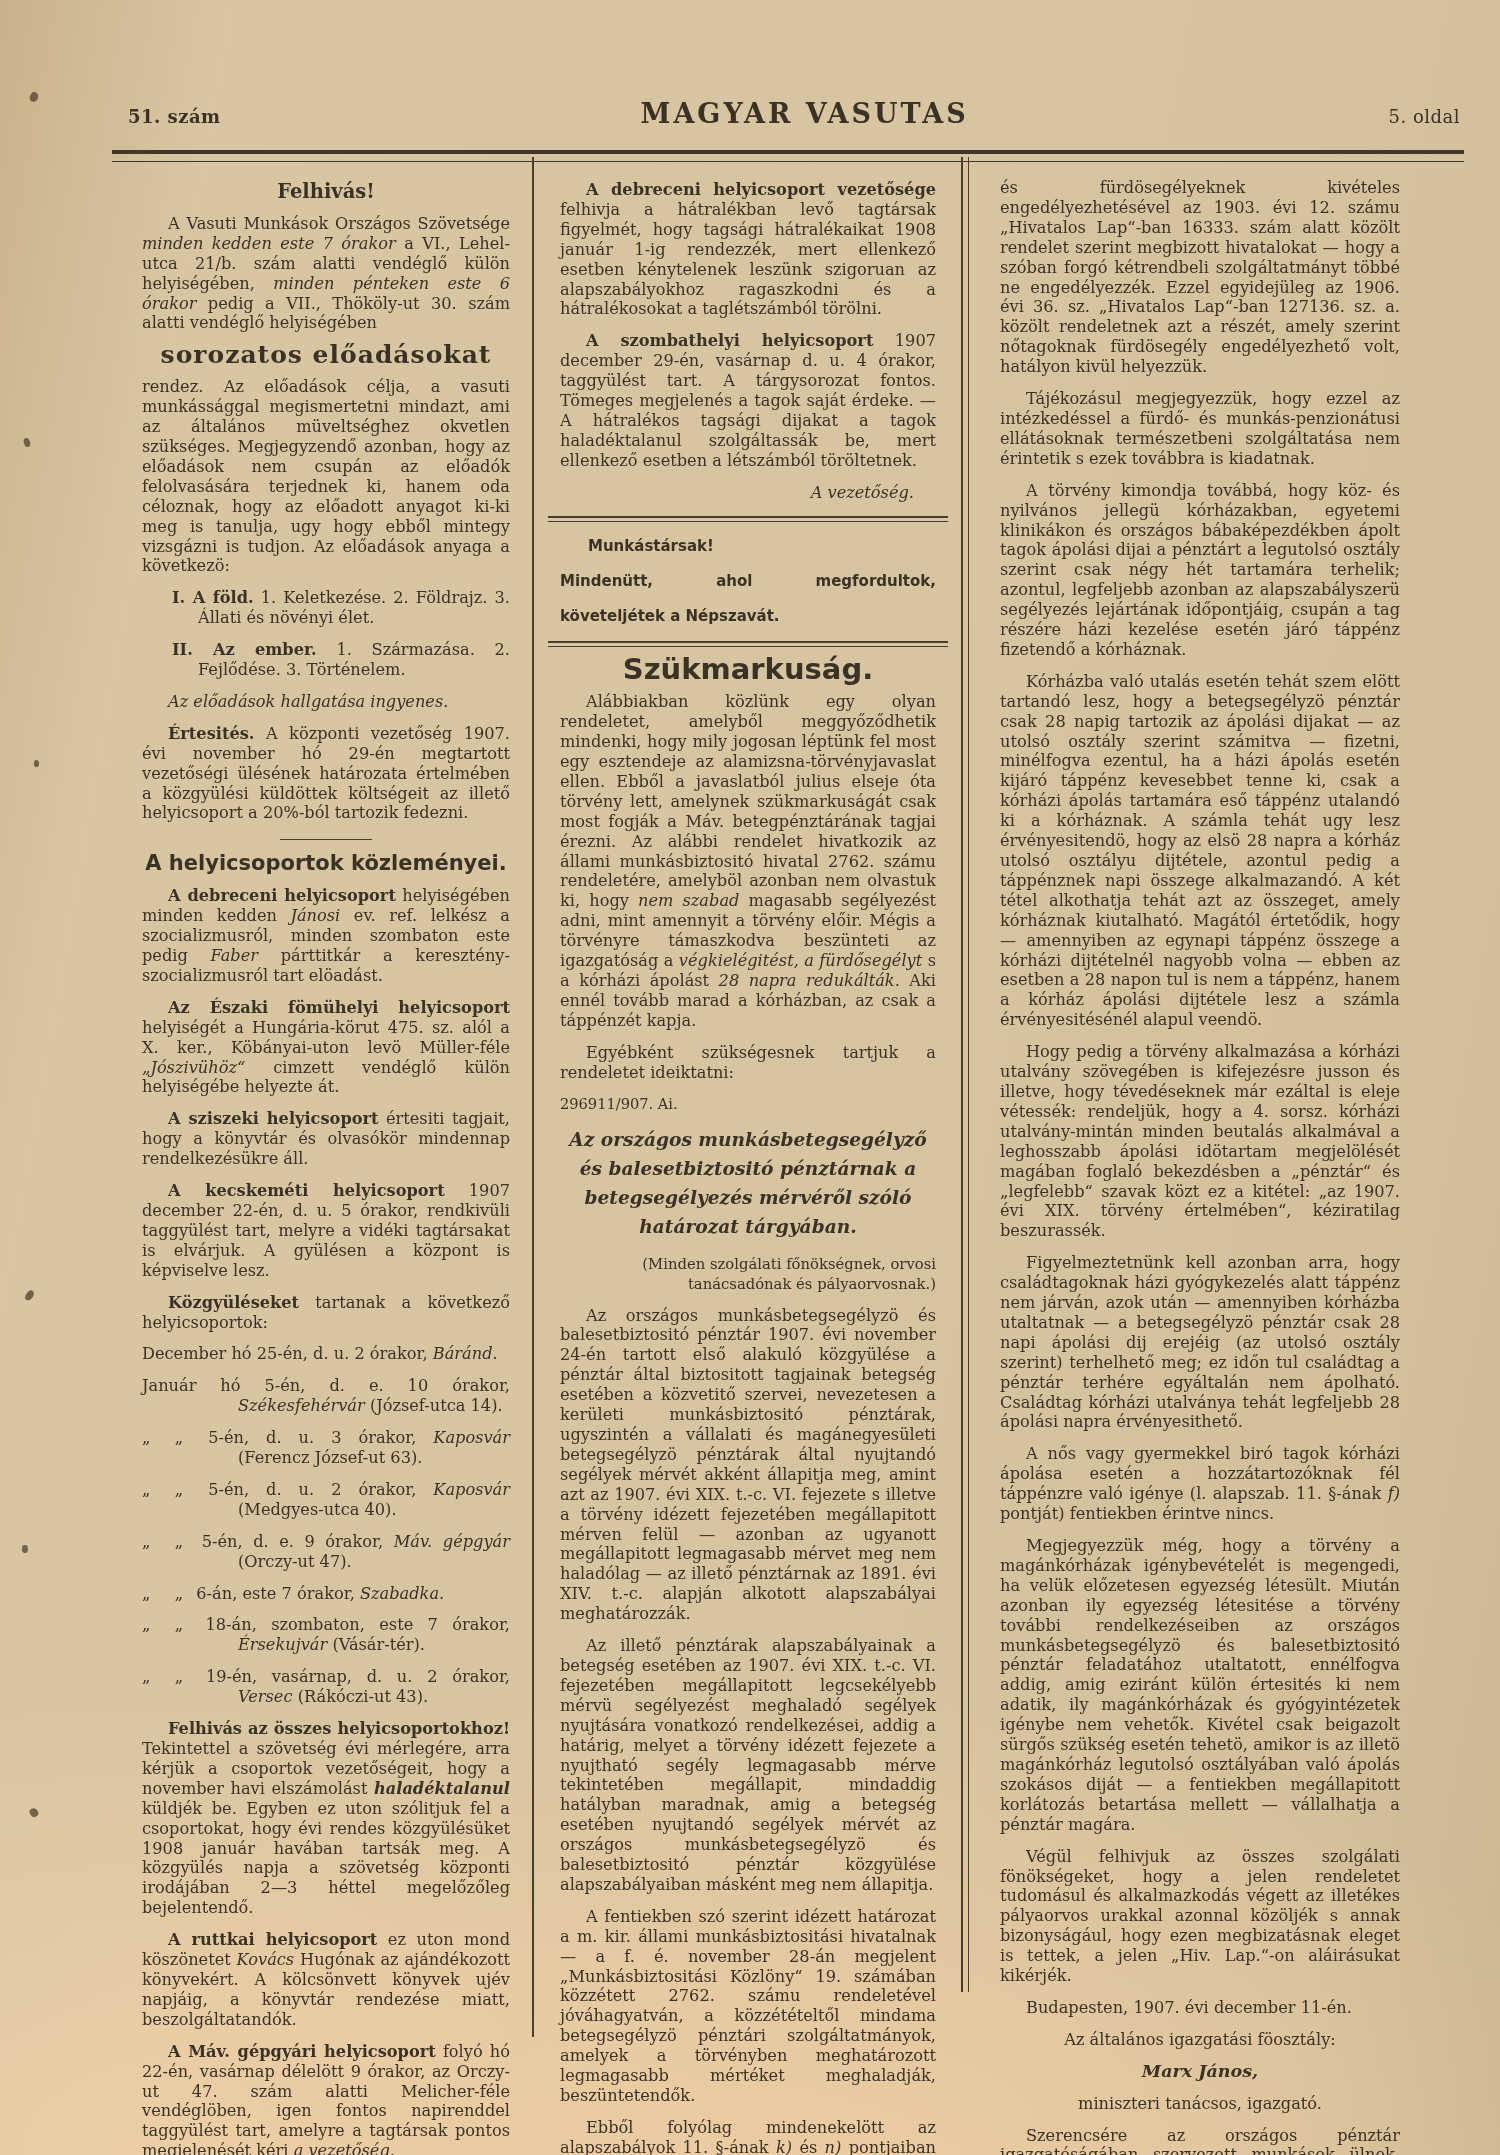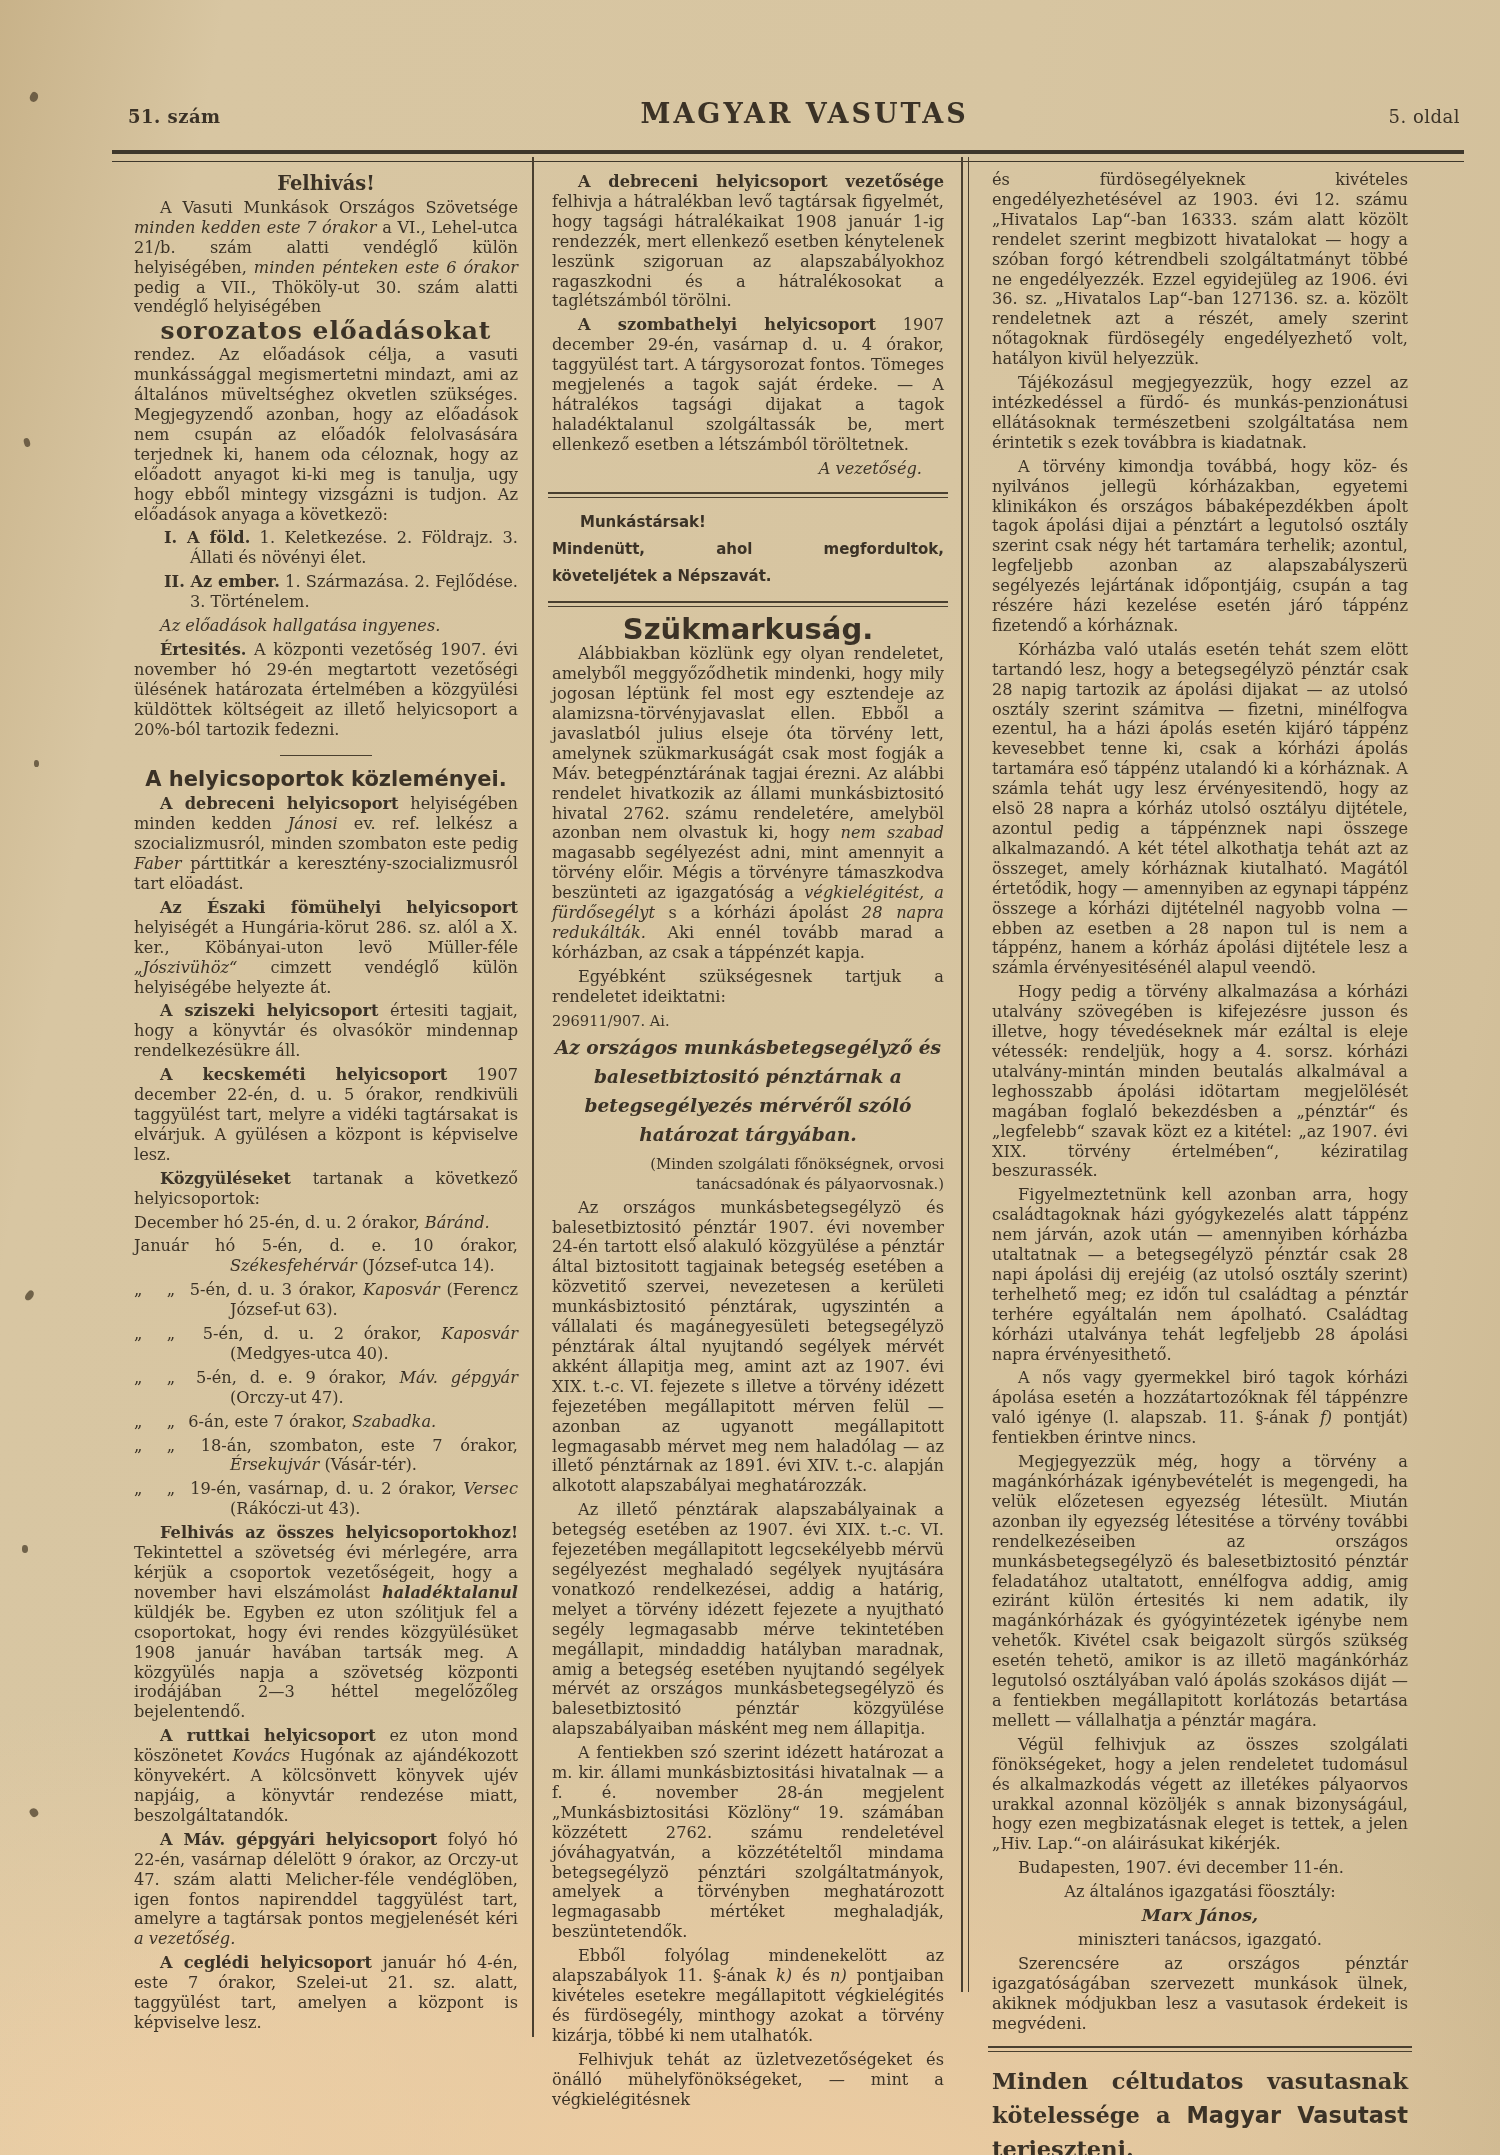--- a/index.html
+++ b/index.html
@@ -39,7 +39,7 @@
   .vr2a{left:961px;top:157px;height:1835px;width:2.4px;}
   .vr2b{left:968px;top:157px;height:1835px;width:1.4px;}
   
-  .col p{margin:4px;}
+  .col p{margin:12px;}
   .b-p{text-align:justify;text-indent:26px;}
   .b-p0{text-align:justify;}
   .b-li{text-align:justify;padding-left:56px;text-indent:-26px;}

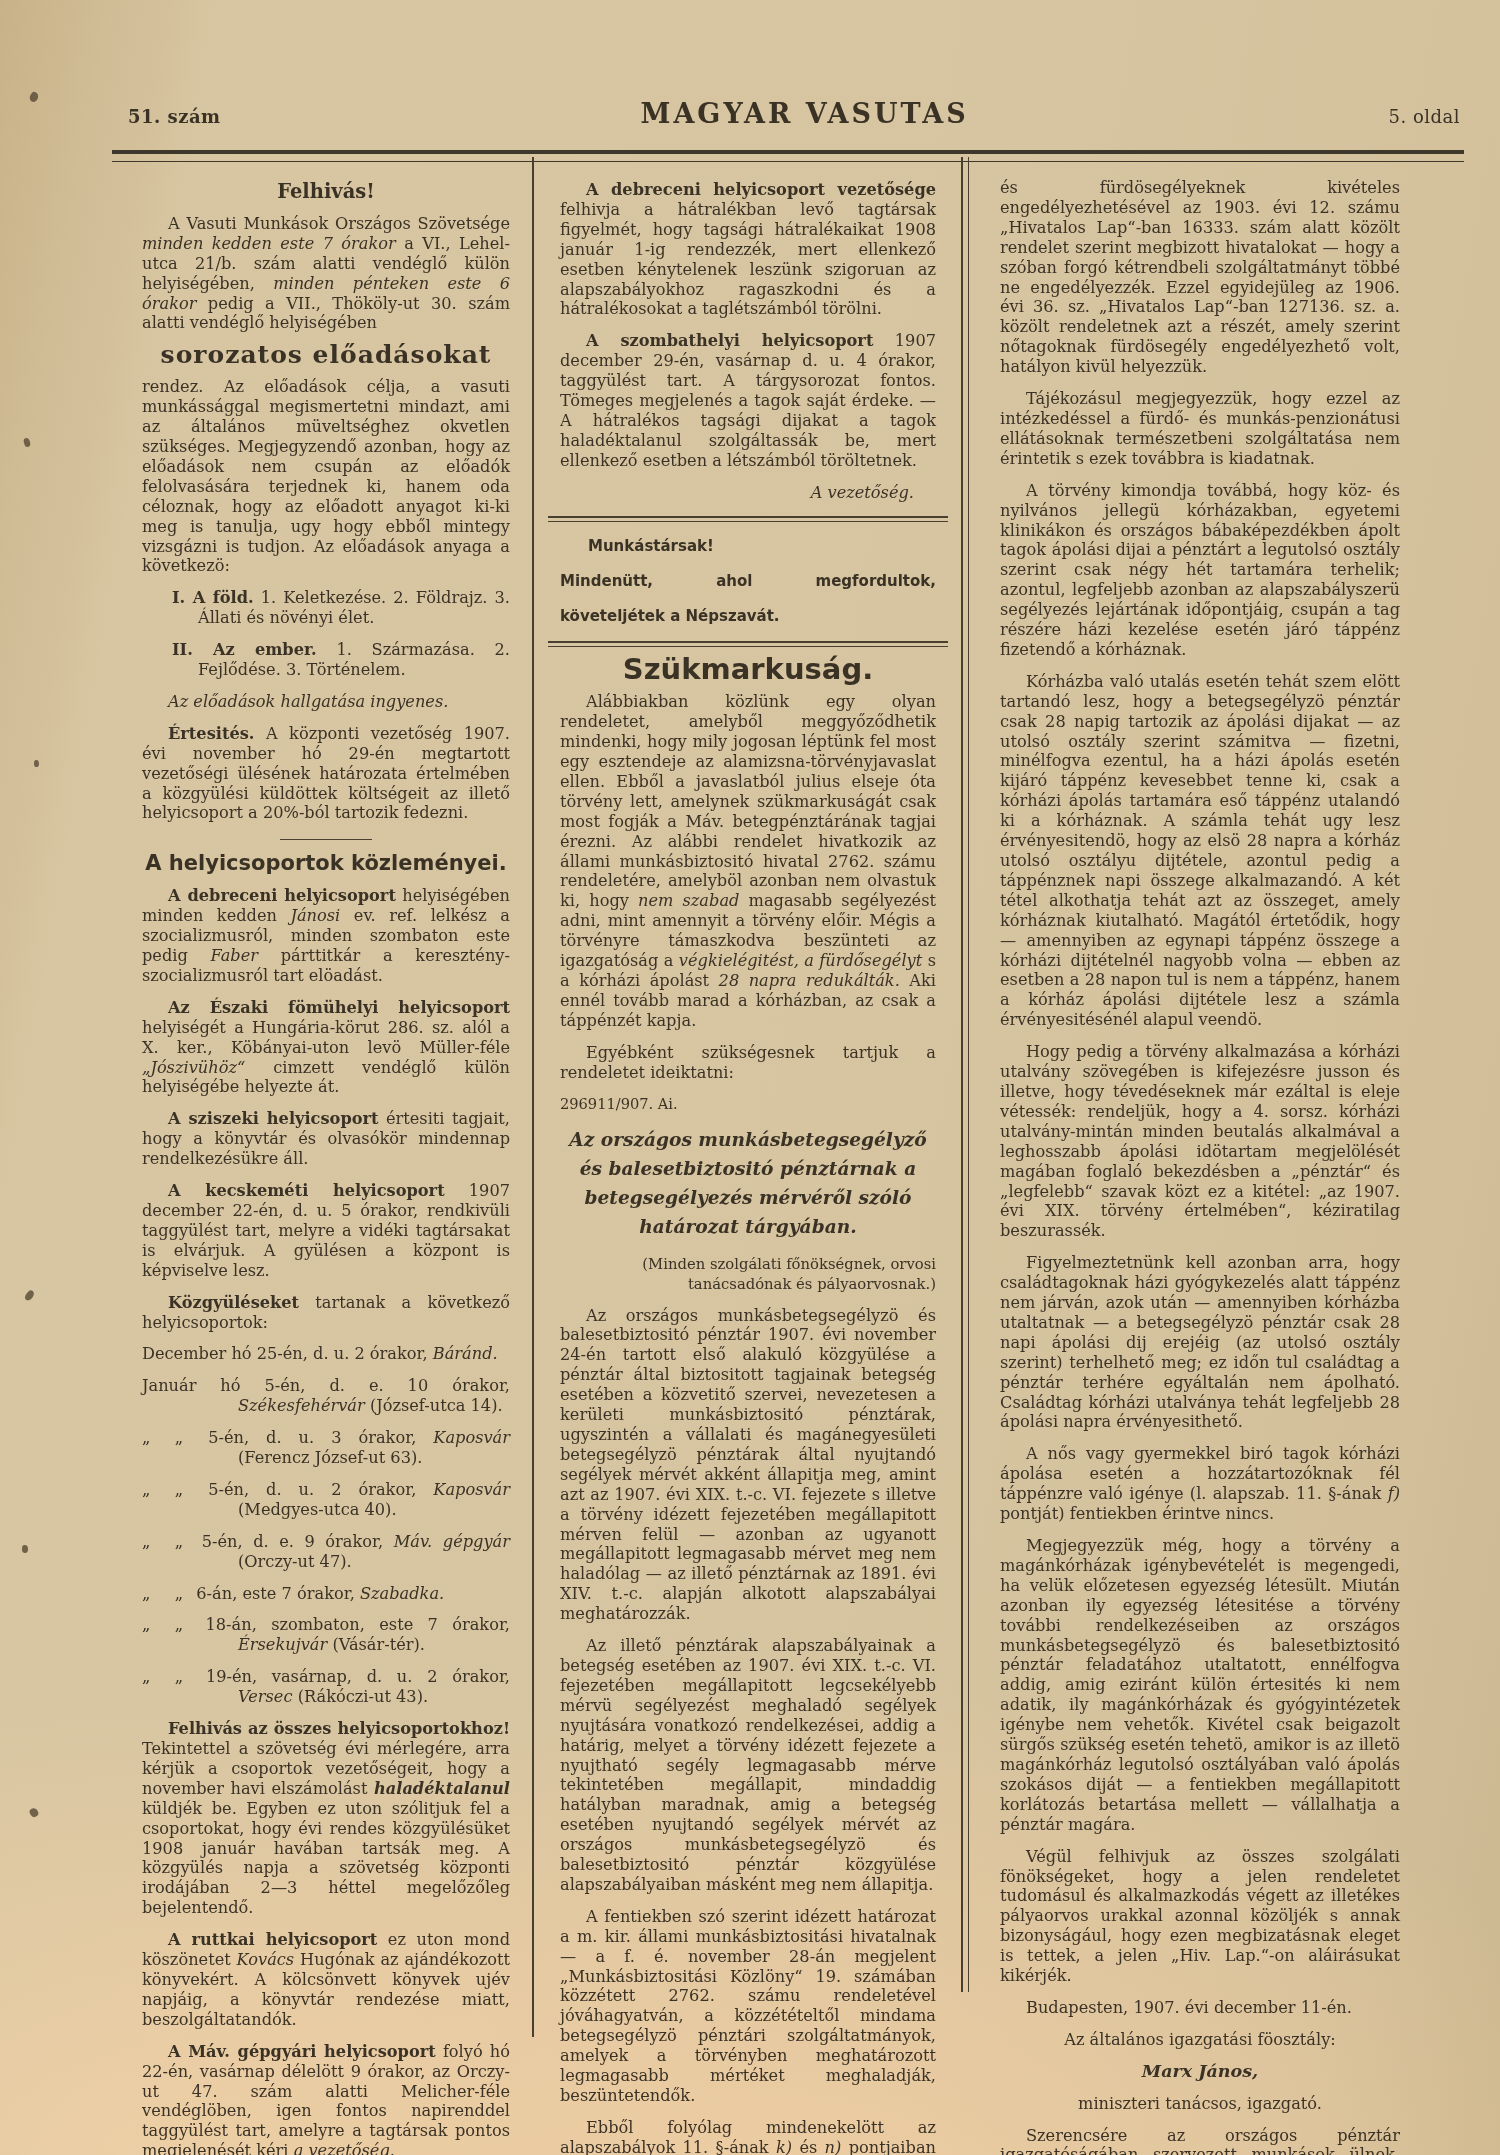--- a/index.html
+++ b/index.html
@@ -91,7 +91,7 @@
       <div class="hr-short"></div>
       <p class="b-center-sans"><span class="r-sb">A helyicsoportok közleményei.</span></p>
       <p class="b-p"><span class="r-b">A debreceni helyicsoport</span><span class="r-n"> helyiségében minden kedden </span><span class="r-i">Jánosi</span><span class="r-n"> ev. ref. lelkész a szocializmusról, minden szombaton este pedig </span><span class="r-i">Faber</span><span class="r-n"> párttitkár a keresztény-szocializmusról tart elöadást.</span></p>
-      <p class="b-p"><span class="r-b">Az Északi fömühelyi helyicsoport</span><span class="r-n"> helyiségét a Hungária-körut 286. sz. alól a X. ker., Köbányai-uton levö Müller-féle </span><span class="r-i">„Jószivühöz“</span><span class="r-n"> cimzett vendéglő külön helyiségébe helyezte át.</span></p>
+      <p class="b-p"><span class="r-b">Az Északi fömühelyi helyicsoport</span><span class="r-n"> helyiségét a Hungária-körut 475. sz. alól a X. ker., Köbányai-uton levö Müller-féle </span><span class="r-i">„Jószivühöz“</span><span class="r-n"> cimzett vendéglő külön helyiségébe helyezte át.</span></p>
       <p class="b-p"><span class="r-b">A sziszeki helyicsoport</span><span class="r-n"> értesiti tagjait, hogy a könyvtár és olvasókör mindennap rendelkezésükre áll.</span></p>
       <p class="b-p"><span class="r-b">A kecskeméti helyicsoport</span><span class="r-n"> 1907 december 22-én, d. u. 5 órakor, rendkivüli taggyülést tart, melyre a vidéki tagtársakat is elvárjuk. A gyülésen a központ is képviselve lesz.</span></p>
       <p class="b-p"><span class="r-b">Közgyüléseket</span><span class="r-n"> tartanak a következő helyicsoportok:</span></p>

